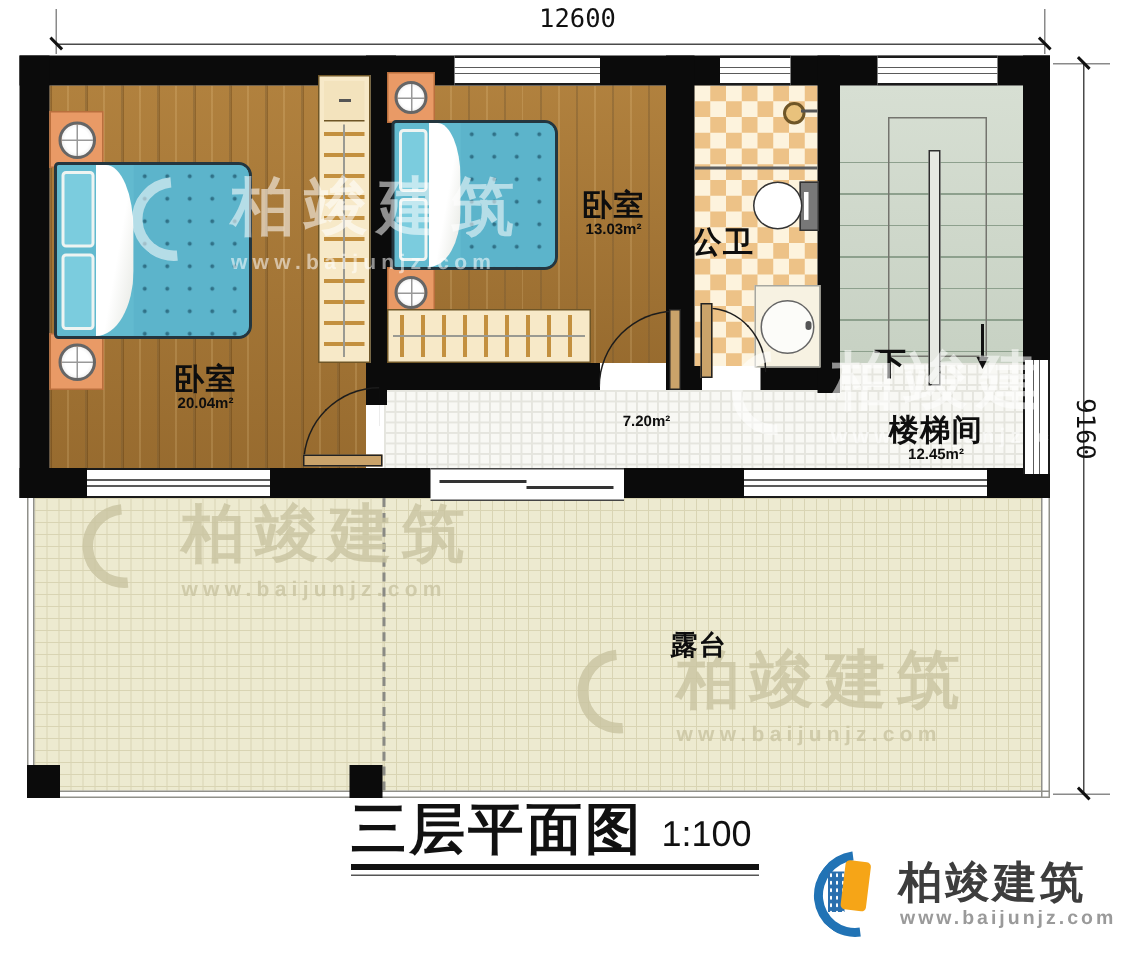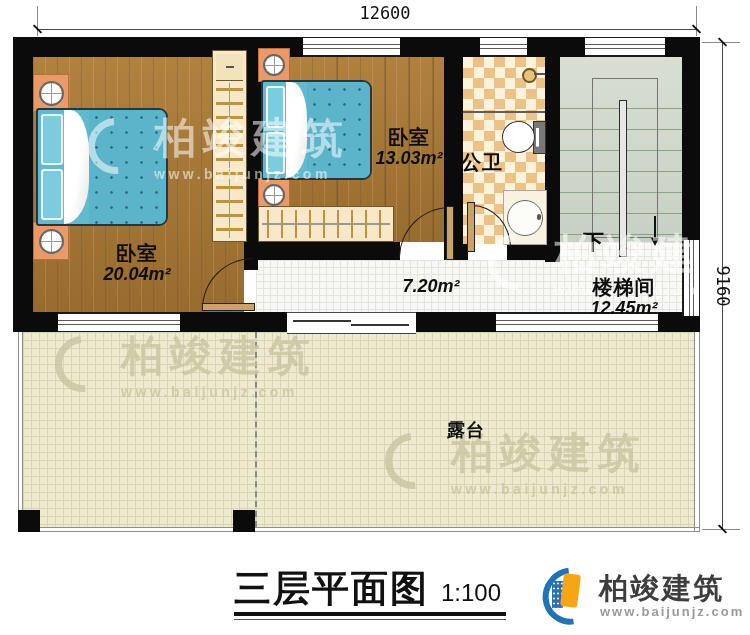--- a/index.html
+++ b/index.html
@@ -79,7 +79,7 @@
   
   .room-label{position:absolute;text-align:center;color:#0e0e0e;line-height:1.12;}
   .room-label .nm{font-size:20px;font-weight:700;letter-spacing:1px;}
-  .room-label .ar{font-size:18px;font-weight:700;font-style:italic;}
+  .room-label .ar{font-size:10px;font-weight:700;}
   .down-label{position:absolute;font-size:21px;font-weight:700;color:#0e0e0e;}
   
   .dim-line{position:absolute;background:#4a4a4a;}

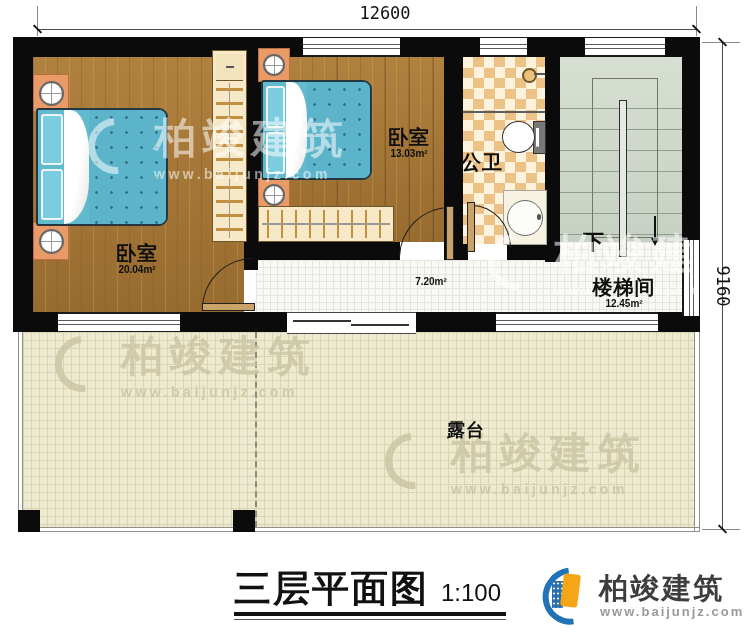--- a/index.html
+++ b/index.html
@@ -94,7 +94,7 @@
   .wm-main{font-size:42px;font-weight:800;letter-spacing:7px;white-space:nowrap;}
   .wm-sub{font-size:14px;font-weight:700;letter-spacing:3.5px;white-space:nowrap;}
   
-  .tb{position:absolute;left:234px;top:570px;width:272px;}
+  .tb{position:absolute;left:234px;top:534px;width:272px;}
   .tb-row{display:flex;align-items:flex-end;gap:12px;}
   .tb-title{font-size:37px;font-weight:800;color:#111;letter-spacing:2px;line-height:1.05;}
   .tb-scale{font-size:24px;font-weight:500;color:#111;padding-bottom:2px;}

